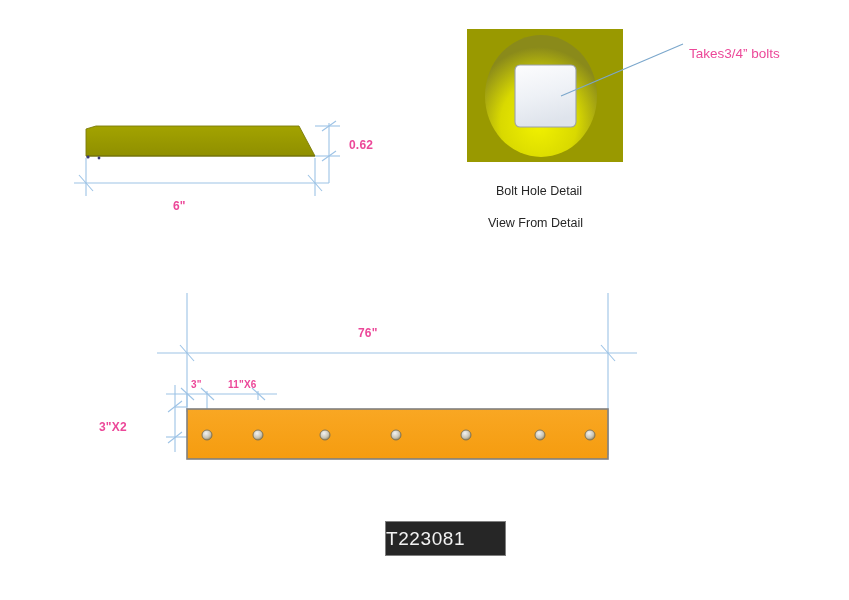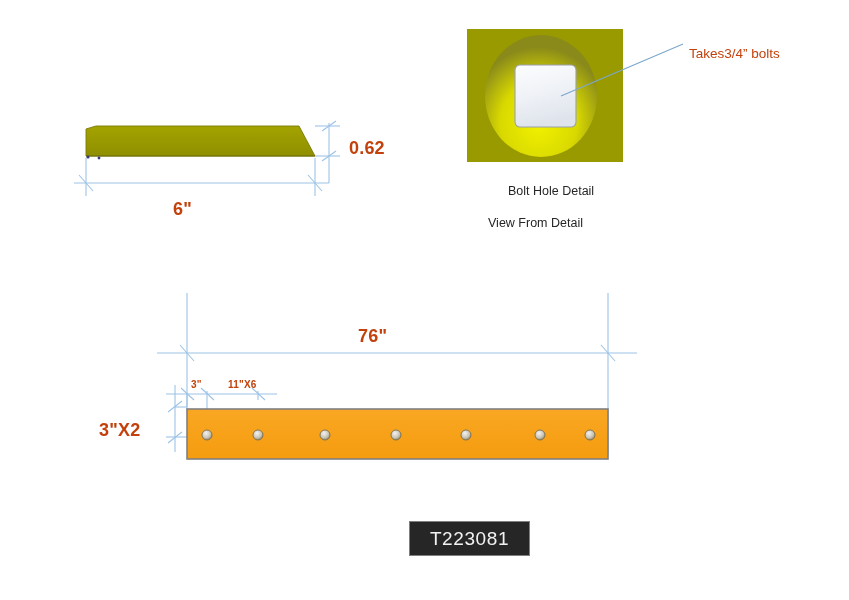--- a/index.html
+++ b/index.html
@@ -27,7 +27,7 @@
   }
   .lbl {
     position: absolute;
-    color: #c2410c;
+    color: #ec4899;
     white-space: nowrap;
     line-height: 1;
   }

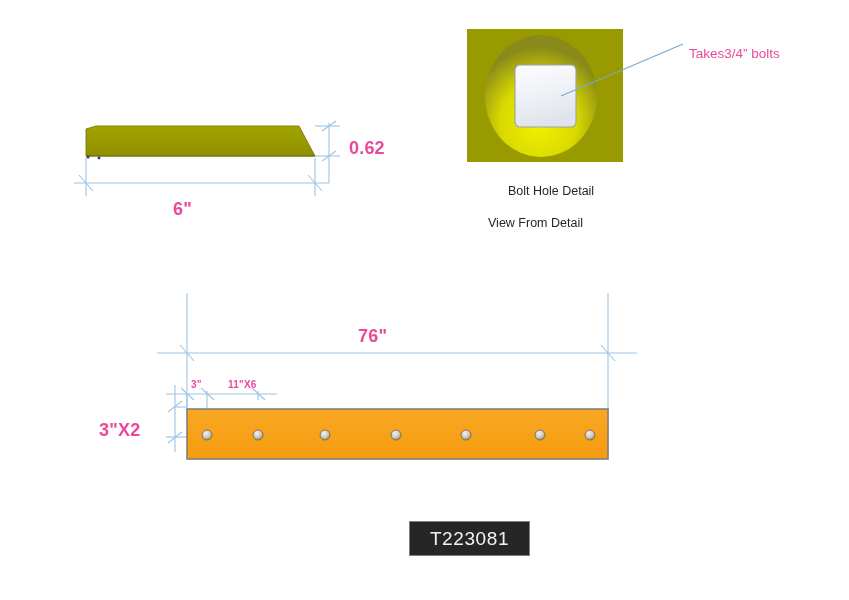--- a/index.html
+++ b/index.html
@@ -32,7 +32,7 @@
     line-height: 1;
   }
   .lbl-dim {
-    font-size: 18px;
+    font-size: 12px;
     font-weight: 700;
     letter-spacing: 0.2px;
   }

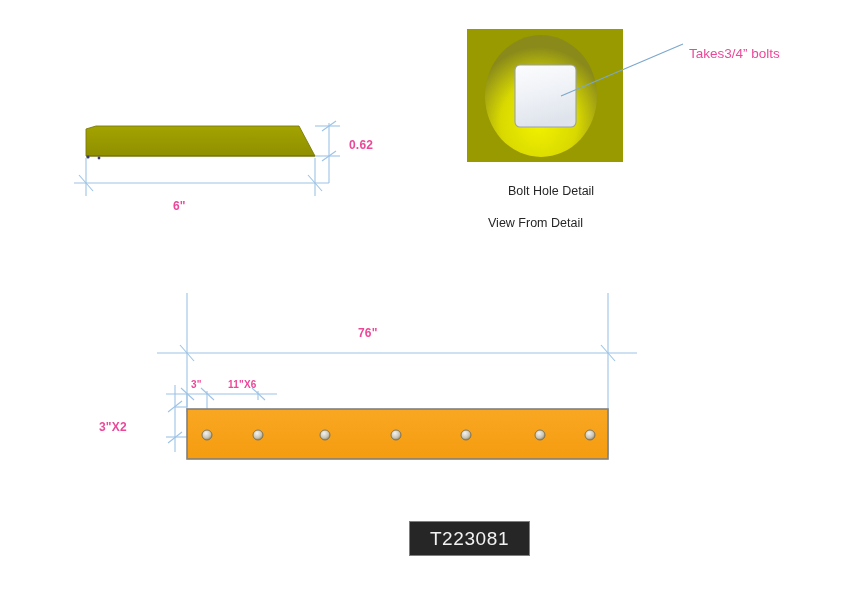--- a/index.html
+++ b/index.html
@@ -180,7 +180,7 @@
 
   <div class="lbl lbl-note" style="left:689px; top:47px;">Takes3/4”  bolts</div>
 
-  <div class="lbl lbl-caption" style="left:508px; top:185px;">Bolt Hole Detail</div>
+  <div class="lbl lbl-caption" style="left:496px; top:185px;">Bolt Hole Detail</div>
 
   <div class="lbl lbl-caption" style="left:488px; top:217px;">View From Detail</div>
 

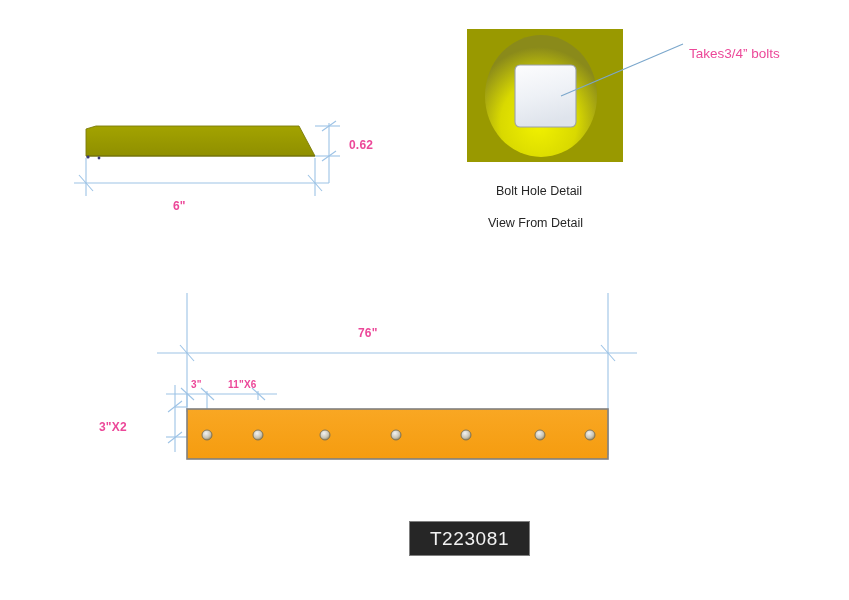--- a/index.html
+++ b/index.html
@@ -60,8 +60,6 @@
     border: 1px solid #7f7f7f;
     display: flex;
     align-items: center;
-    justify-content: center;
-    margin-left: 24px;
   }
   #part-number-plate .pn-text {
     color: #f2f2f2;

